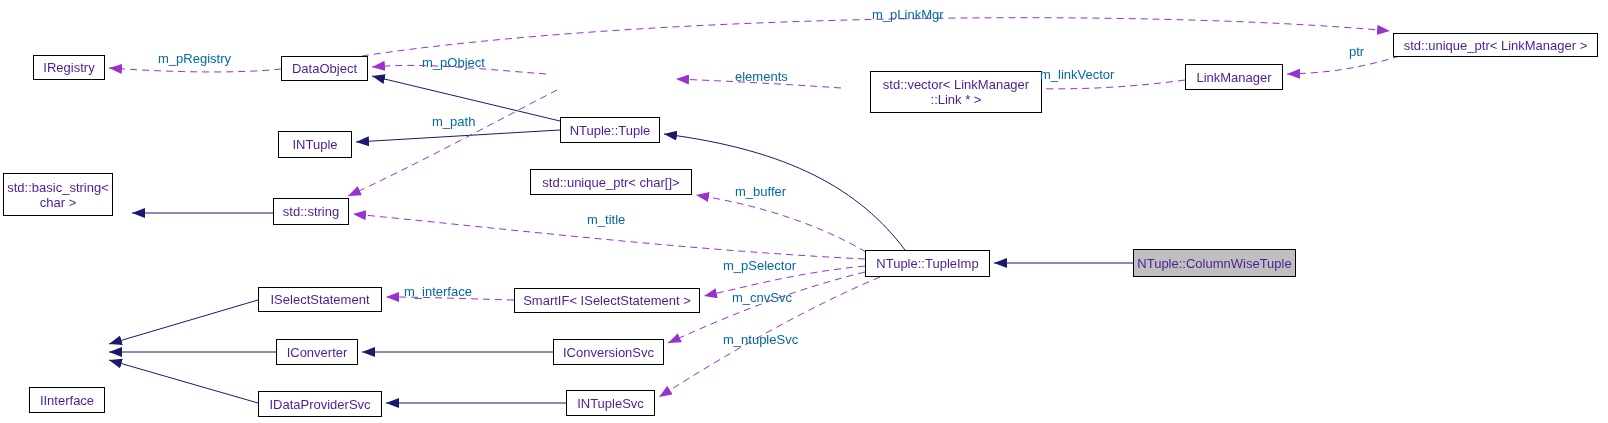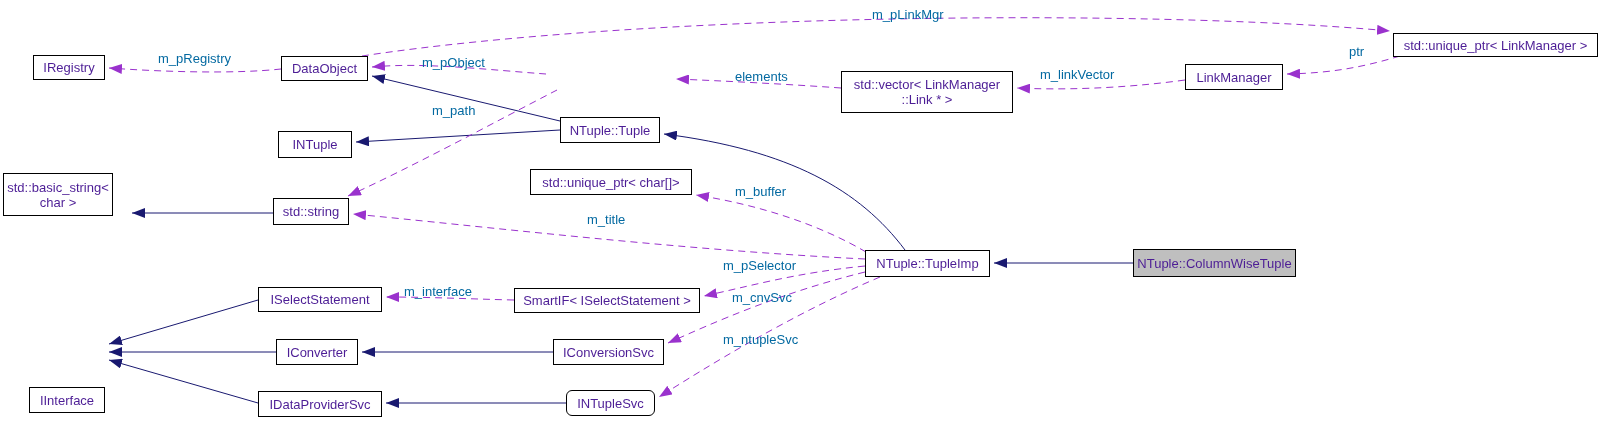--- a/index.html
+++ b/index.html
@@ -75,7 +75,7 @@
   <div class="node" style="left:33px;top:55px;width:72px;height:25px;">IRegistry</div>
   <div class="node" style="left:281px;top:56px;width:87px;height:25px;">DataObject</div>
   <div class="node" style="left:560px;top:117px;width:100px;height:26px;">NTuple::Tuple</div>
-  <div class="node" style="left:841px;top:71px;width:172px;height:42px;">std::vector&lt; LinkManager
+  <div class="node" style="left:870px;top:71px;width:172px;height:42px;">std::vector&lt; LinkManager
 ::Link * &gt;</div>
   <div class="node" style="left:1185px;top:64px;width:98px;height:26px;">LinkManager</div>
   <div class="node" style="left:1393px;top:33px;width:205px;height:24px;">std::unique_ptr&lt; LinkManager &gt;</div>

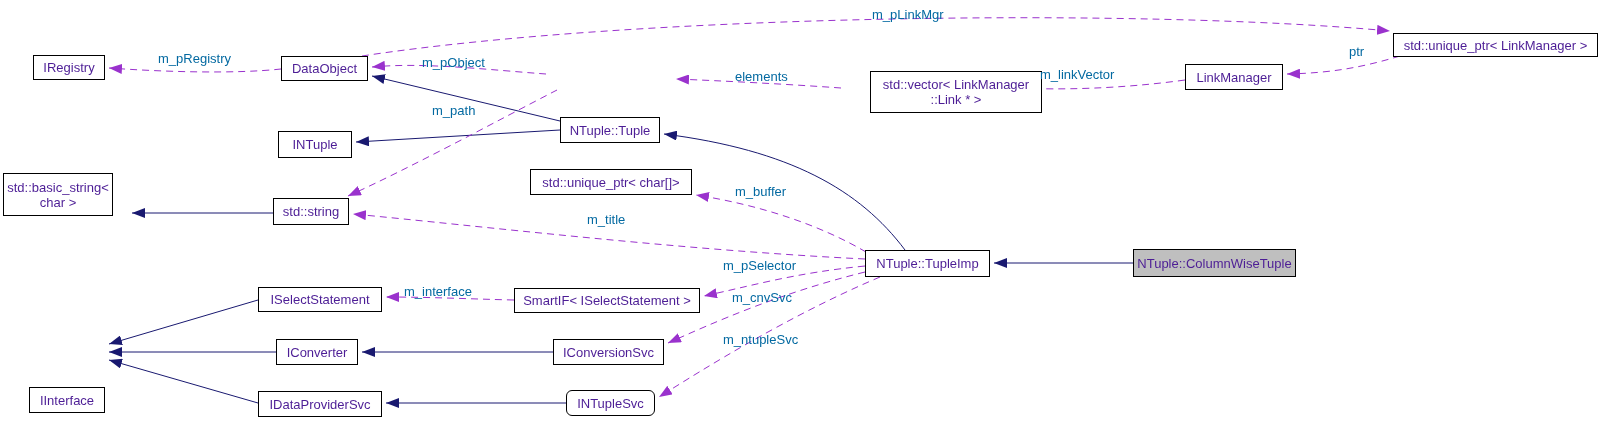--- a/index.html
+++ b/index.html
@@ -100,7 +100,7 @@
   <div class="edge-label" style="left:735px;top:69px;">elements</div>
   <div class="edge-label" style="left:1040px;top:67px;">m_linkVector</div>
   <div class="edge-label" style="left:1349px;top:44px;">ptr</div>
-  <div class="edge-label" style="left:432px;top:103px;">m_path</div>
+  <div class="edge-label" style="left:432px;top:114px;">m_path</div>
   <div class="edge-label" style="left:735px;top:184px;">m_buffer</div>
   <div class="edge-label" style="left:587px;top:212px;">m_title</div>
   <div class="edge-label" style="left:723px;top:258px;">m_pSelector</div>

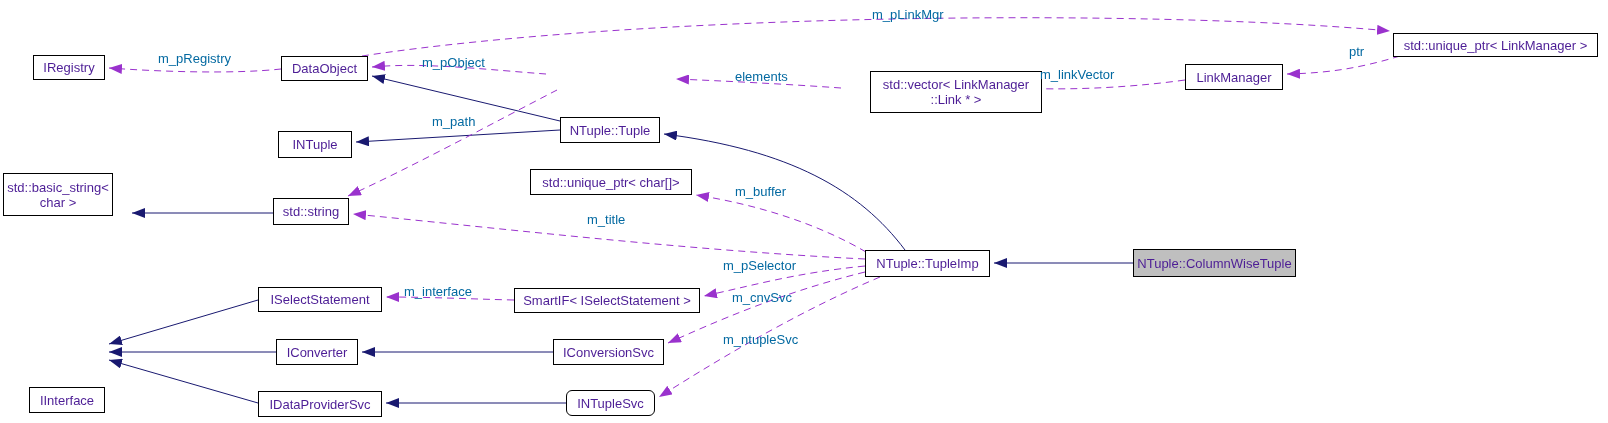--- a/index.html
+++ b/index.html
@@ -92,7 +92,7 @@
   <div class="node" style="left:276px;top:339px;width:82px;height:26px;">IConverter</div>
   <div class="node" style="left:553px;top:339px;width:111px;height:26px;">IConversionSvc</div>
   <div class="node" style="left:258px;top:391px;width:124px;height:26px;">IDataProviderSvc</div>
-  <div class="node" style="left:566px;top:390px;width:89px;height:26px;border-radius:6px;">INTupleSvc</div>
+  <div class="node" style="left:566px;top:390px;width:89px;height:26px;">INTupleSvc</div>
 
   <div class="edge-label" style="left:158px;top:51px;">m_pRegistry</div>
   <div class="edge-label" style="left:422px;top:55px;">m_pObject</div>

